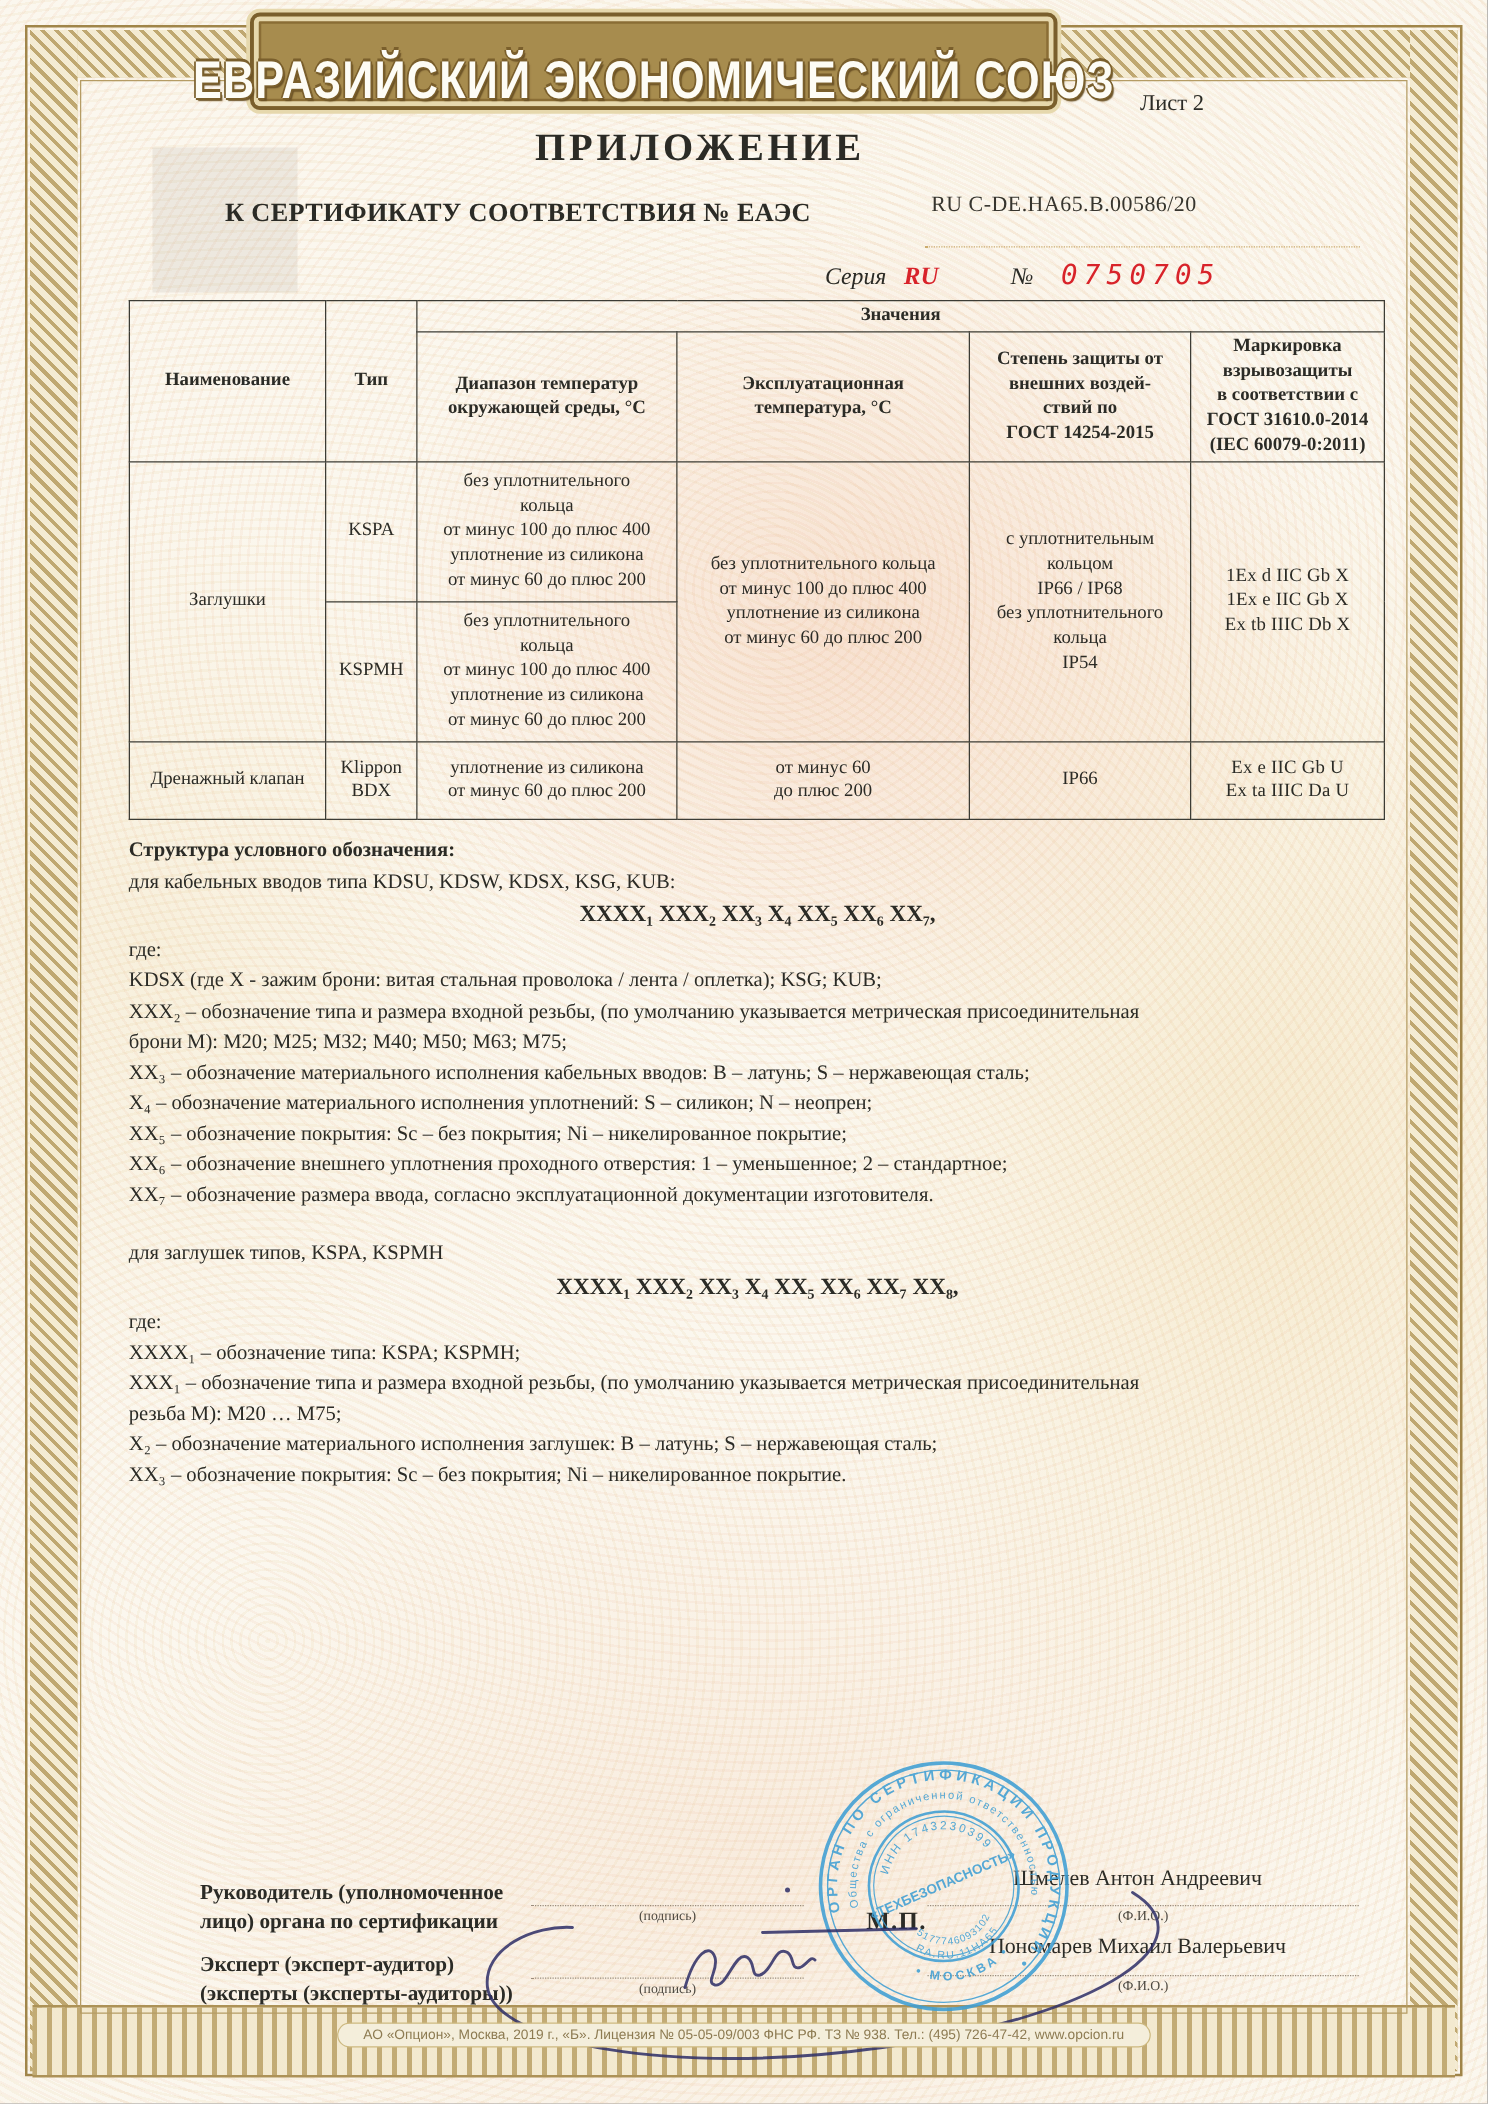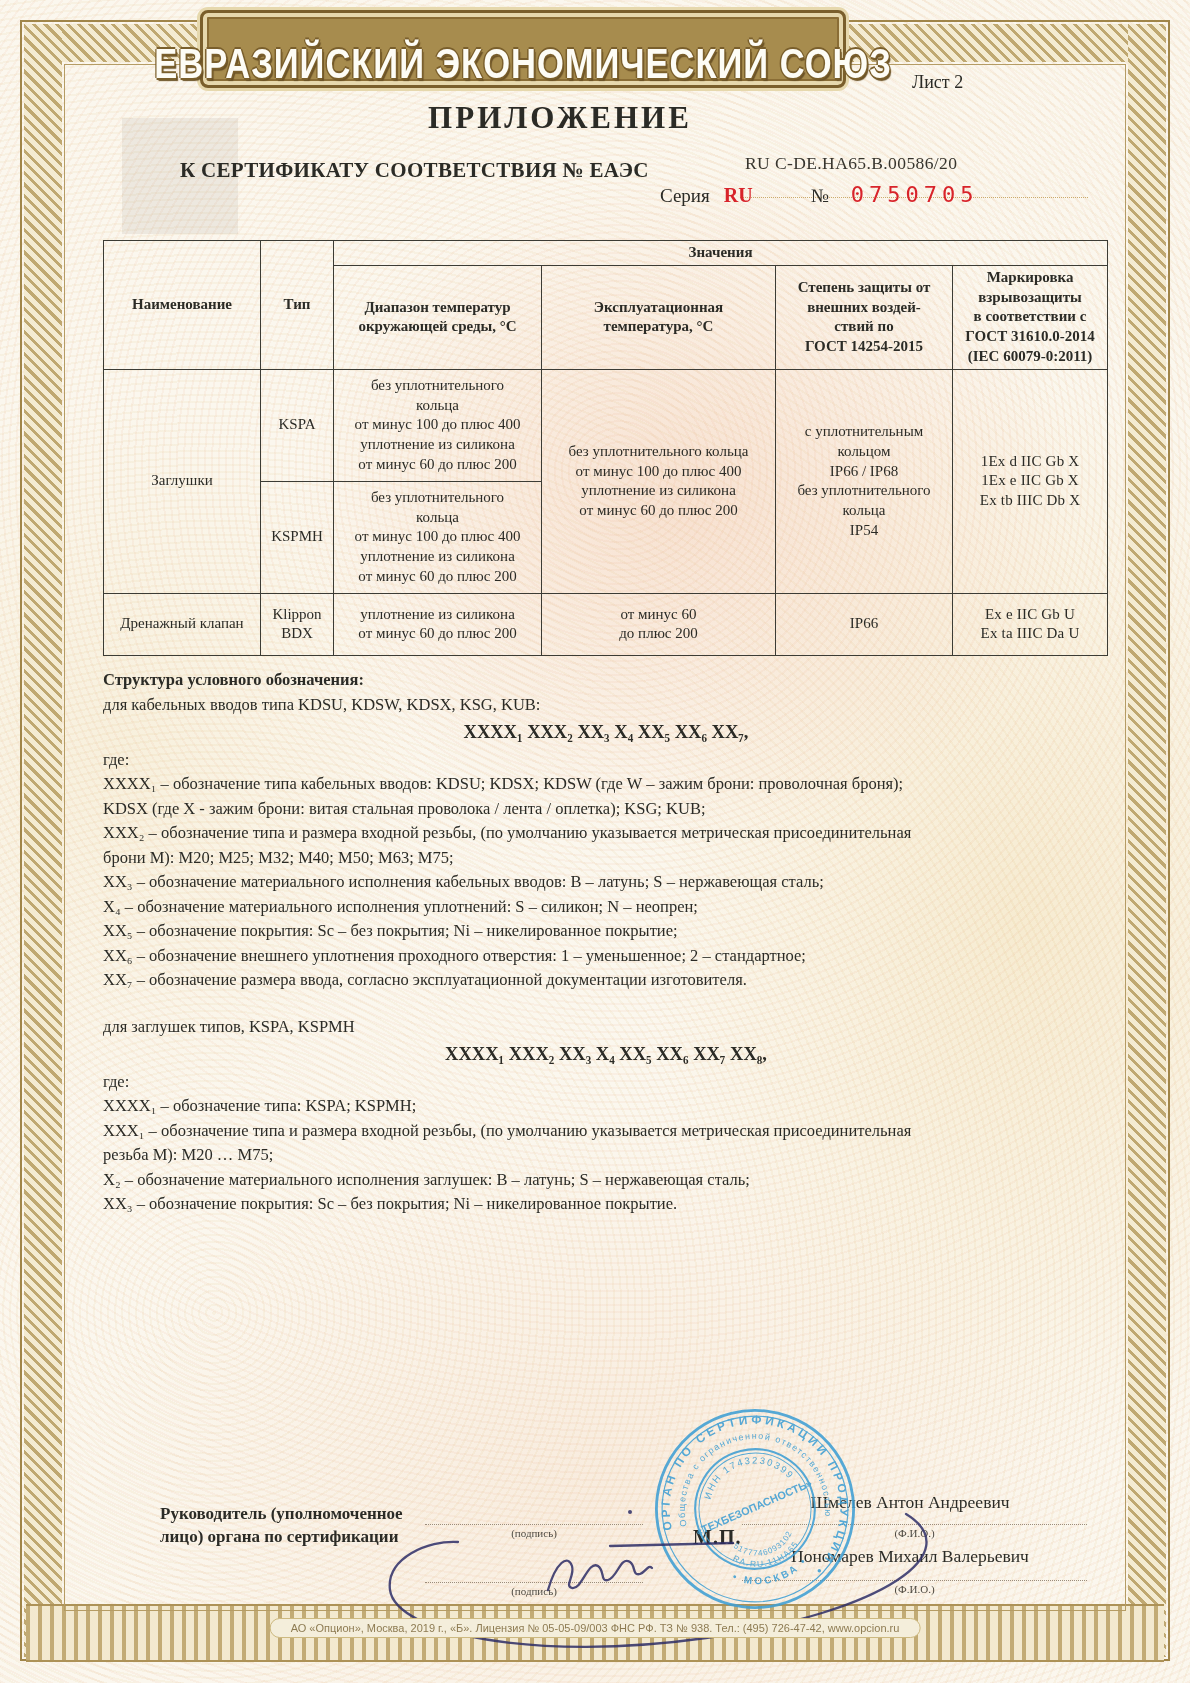--- a/index.html
+++ b/index.html
@@ -45,7 +45,7 @@
   .subtitle{position:absolute; left:180px; top:158px; font-size:21px; font-weight:bold; letter-spacing:.3px;}
   .cert-no{position:absolute; left:745px; top:153px; font-size:17.5px; color:#37352e; letter-spacing:.4px;}
   .cert-line{position:absolute; left:740px; top:197px; width:348px; border-top:1.5px dotted #cbab6d;}
-  .series-row{position:absolute; left:660px; top:182px; font-size:19px;}
+  .series-row{position:absolute; left:660px; top:208px; font-size:19px;font-style:italic;}
   .series-ru{color:#d8232a; font-weight:bold; font-size:20px; margin-left:14px;}
   .series-num-sign{margin-left:58px;}
   .serial{color:#d8232a; font-size:22px; margin-left:22px; font-family:"DejaVu Sans Mono",monospace; letter-spacing:5px;}

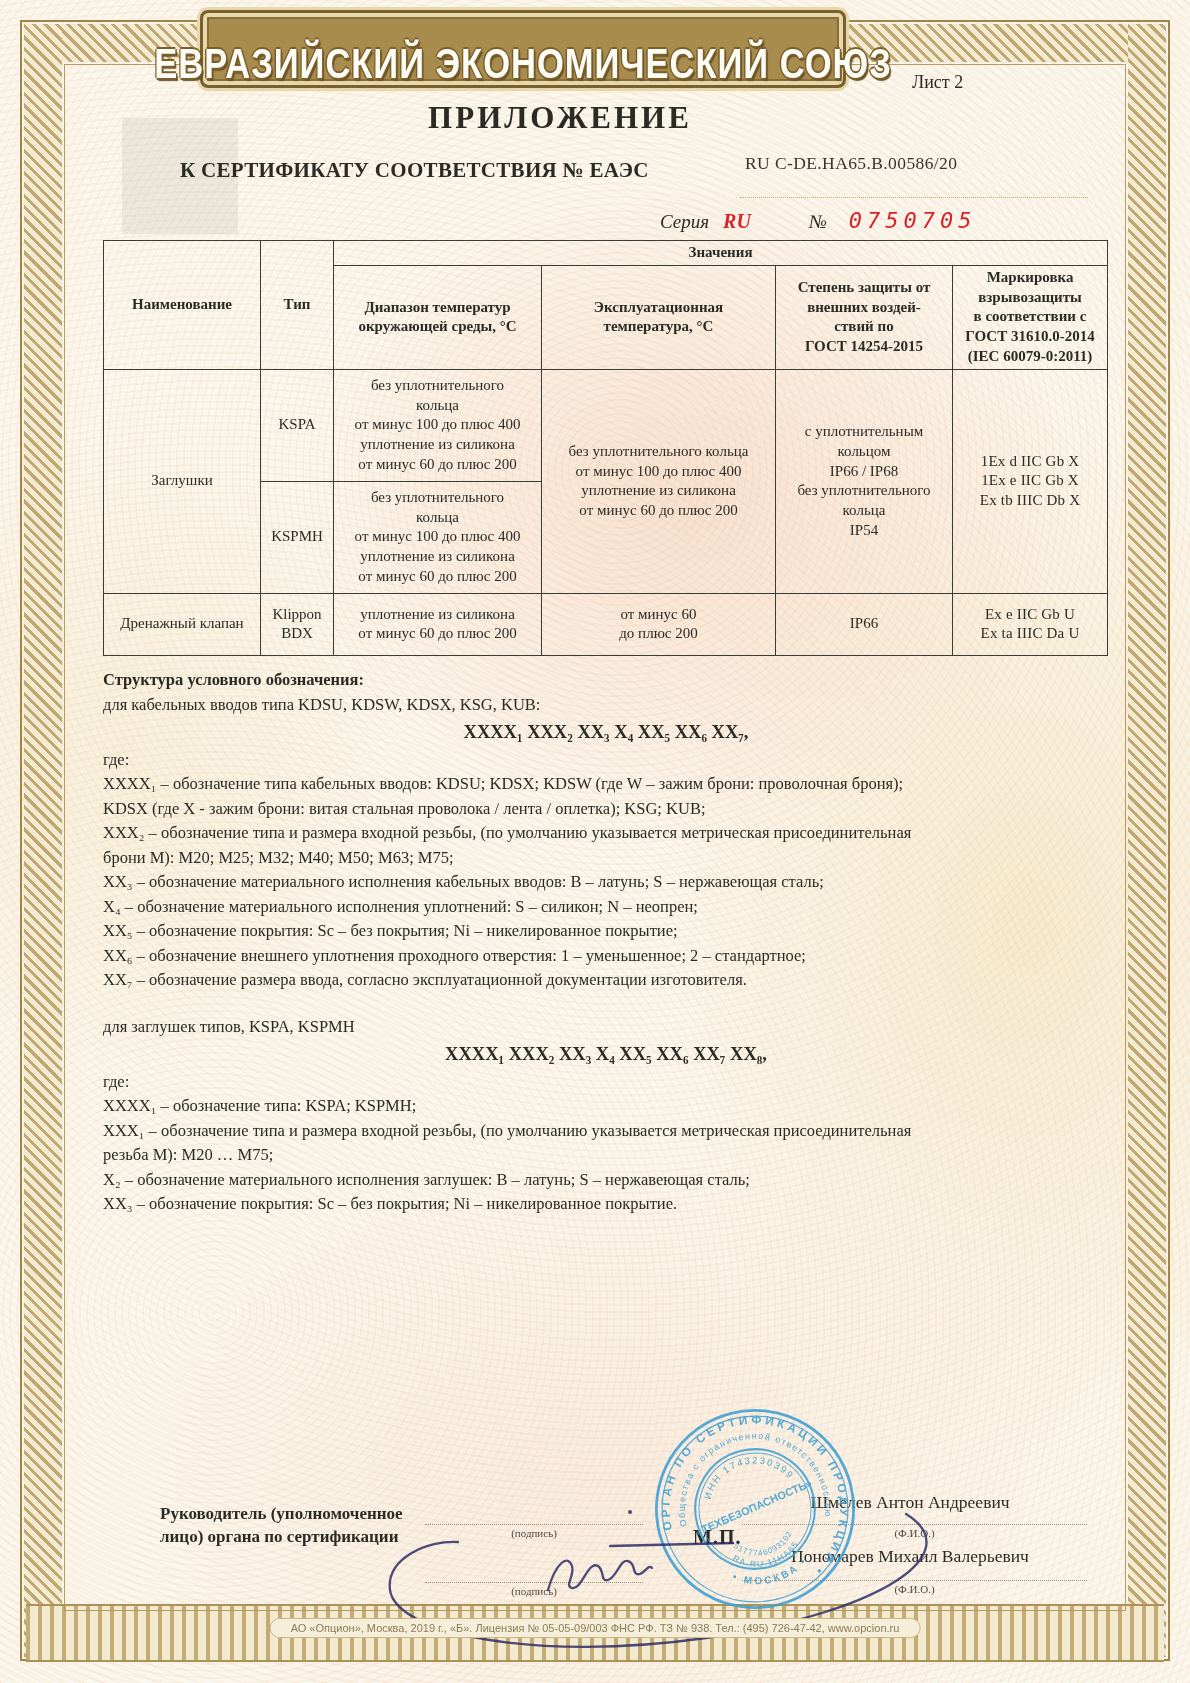--- a/index.html
+++ b/index.html
@@ -177,7 +177,6 @@
     <div>для кабельных вводов типа KDSU, KDSW, KDSX, KSG, KUB:</div>
     <div class="tb-formula">XXXX₁ XXX₂ XX₃ X₄ XX₅ XX₆ XX₇,</div>
     <div>где:</div>
-    <div>XXXX₁ – обозначение типа кабельных вводов: KDSU; KDSX; KDSW (где W – зажим брони: проволочная броня);</div>
     <div>KDSX (где X - зажим брони: витая стальная проволока / лента / оплетка); KSG; KUB;</div>
     <div>XXX₂ – обозначение типа и размера входной резьбы, (по умолчанию указывается метрическая присоединительная</div>
     <div>брони М): М20; М25; М32; М40; М50; М63; М75;</div>

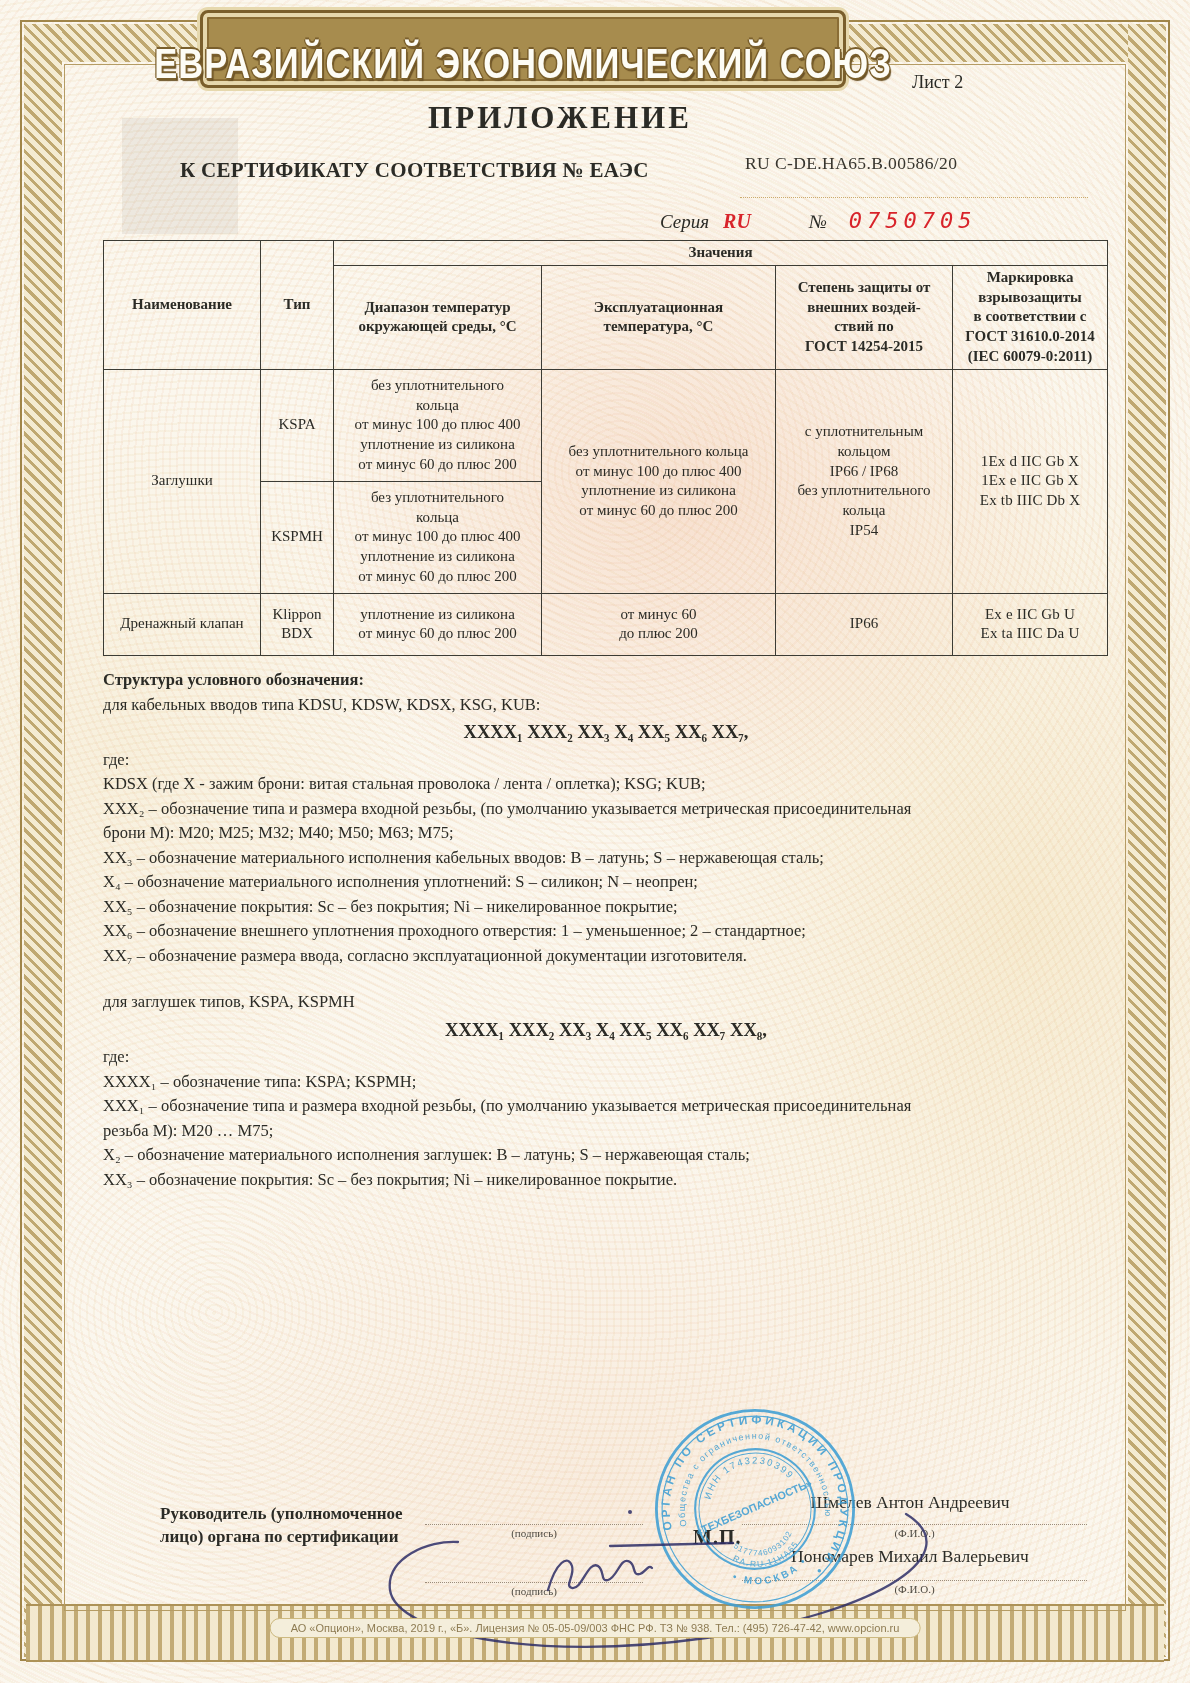--- a/index.html
+++ b/index.html
@@ -204,6 +204,8 @@
   <div class="sig-line" style="left:742px; top:1524px; width:345px;"></div>
   <div class="sig-caption" style="left:742px; top:1527px; width:345px;">(Ф.И.О.)</div>
   <div class="mp">М.П.</div>
+  <div class="sig-label" style="left:160px; top:1560px; width:340px;">Эксперт (эксперт-аудитор)
+(эксперты (эксперты-аудиторы))</div>
   <div class="sig-line" style="left:425px; top:1582px; width:218px;"></div>
   <div class="sig-caption" style="left:425px; top:1585px; width:218px;">(подпись)</div>
   <div class="sig-name" style="left:732px; top:1546px; width:356px;">Пономарев Михаил Валерьевич</div>

